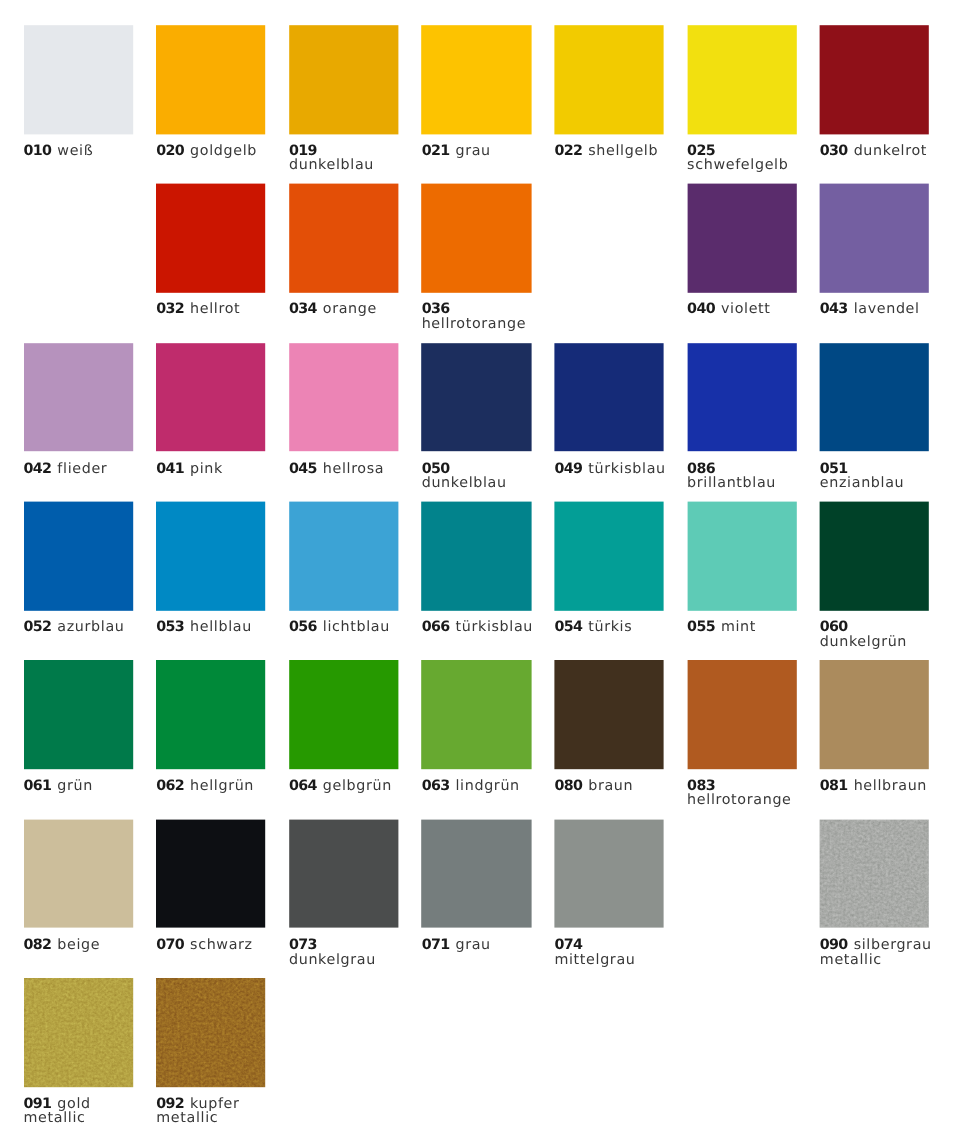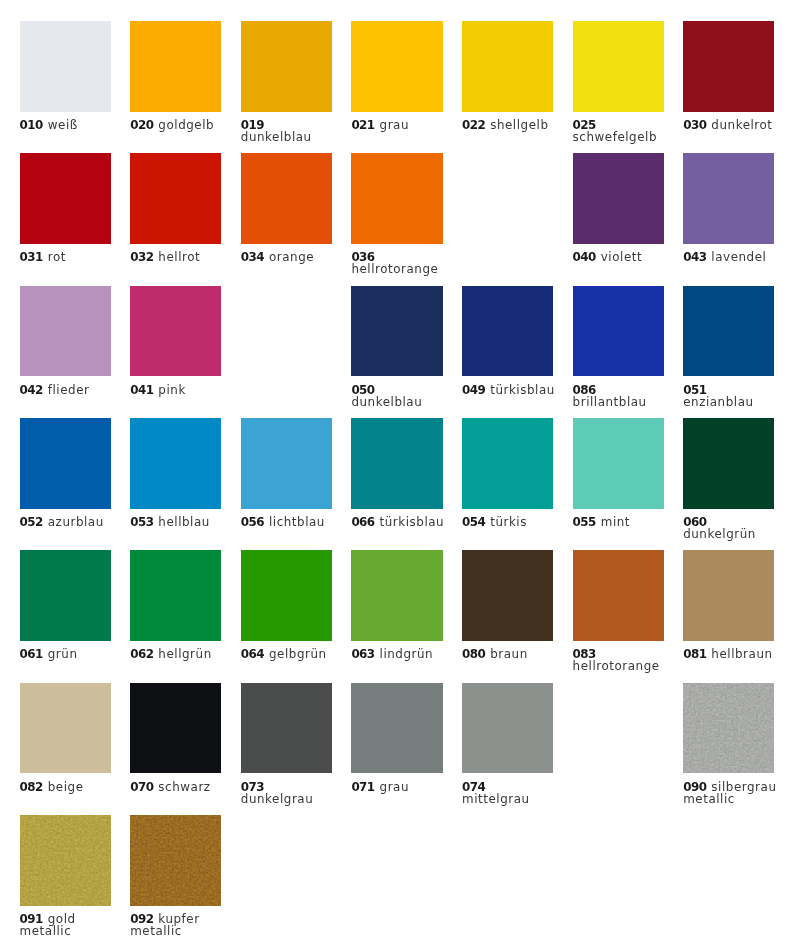--- a/index.html
+++ b/index.html
@@ -70,11 +70,6 @@
     </div>
     <div class="lbl"><span class="code">030</span><span class="gap"></span><span class="cname">dunkelrot</span></div>
    </div>
-   <div class="cell" style="left:19.6px;top:153.3px">
-    <div class="sw" style="background-color: rgb(180, 2, 17);">
-    </div>
-    <div class="lbl"><span class="code">031</span><span class="gap"></span><span class="cname">rot</span></div>
-   </div>
    <div class="cell" style="left:130.2px;top:153.3px">
     <div class="sw" style="background-color: rgb(203, 21, 0);">
     </div>

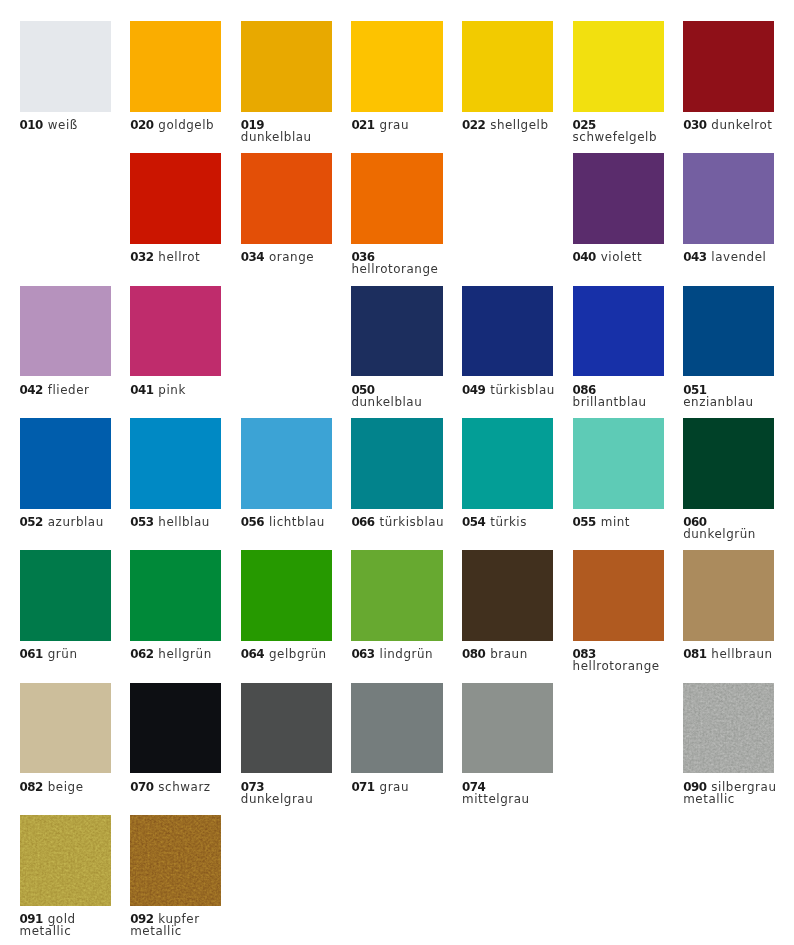--- a/index.html
+++ b/index.html
@@ -105,6 +105,11 @@
     </div>
     <div class="lbl"><span class="code">041</span><span class="gap"></span><span class="cname">pink</span></div>
    </div>
+   <div class="cell" style="left:240.8px;top:285.6px">
+    <div class="sw" style="background-color: rgb(236, 132, 181);">
+    </div>
+    <div class="lbl"><span class="code">045</span><span class="gap"></span><span class="cname">hellrosa</span></div>
+   </div>
    <div class="cell" style="left:351.4px;top:285.6px">
     <div class="sw" style="background-color: rgb(28, 46, 94);">
     </div>

